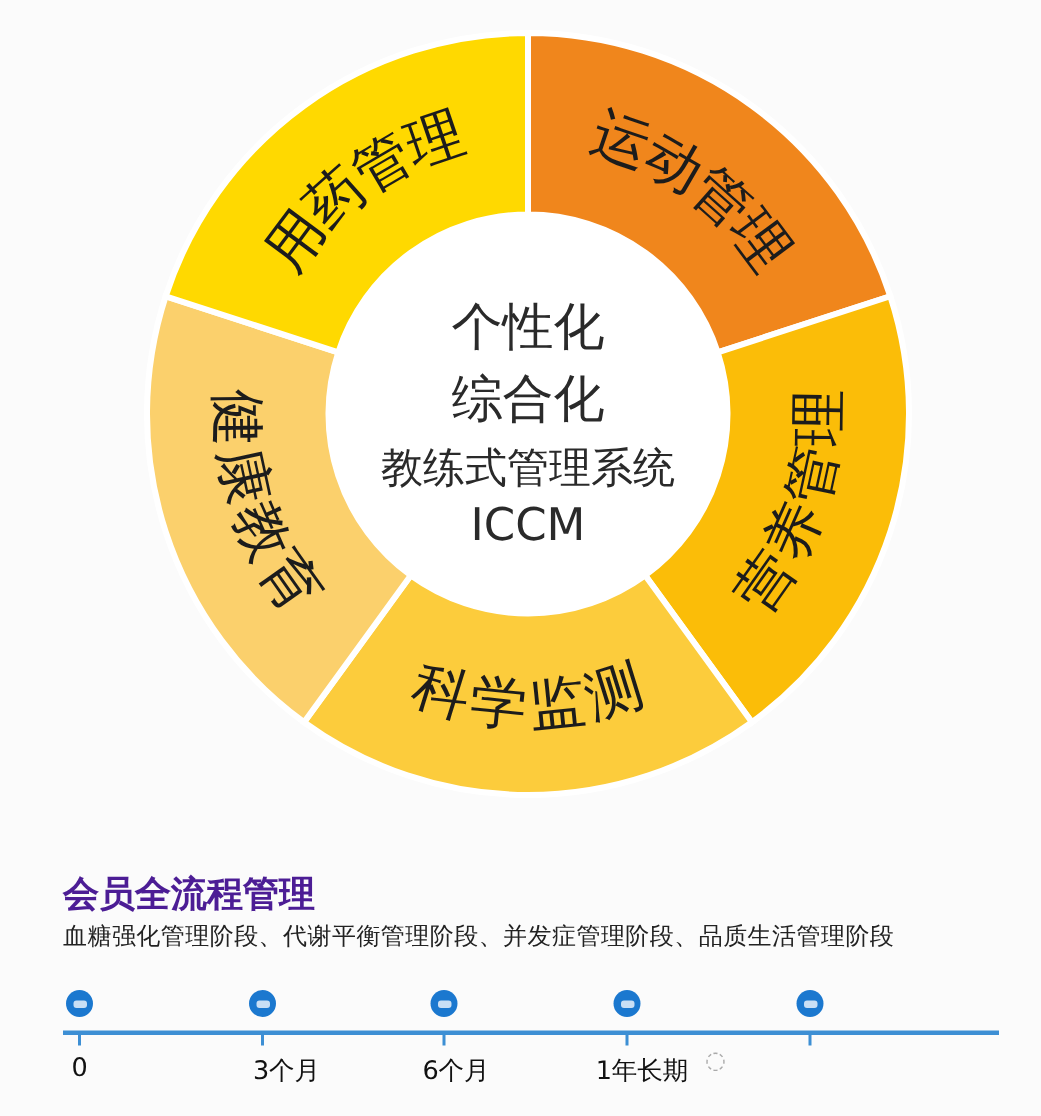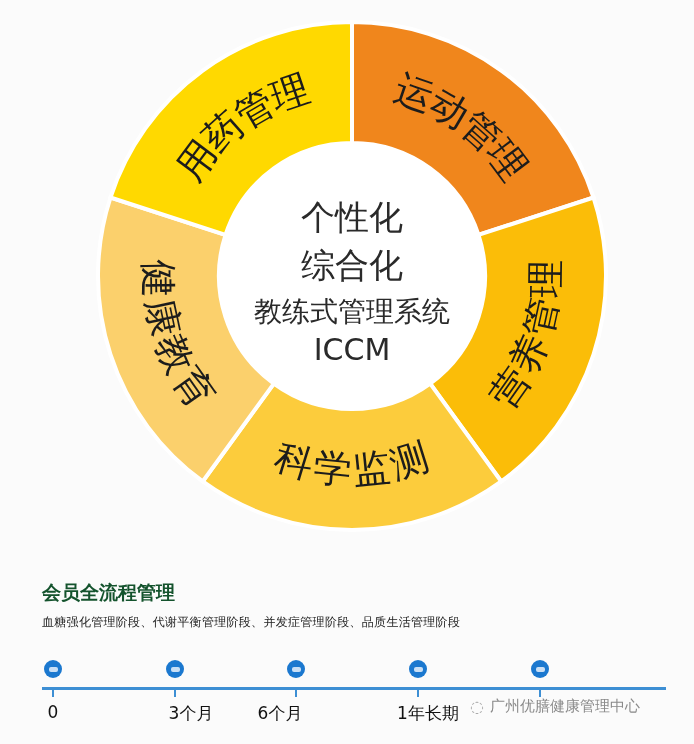--- a/index.html
+++ b/index.html
@@ -14,7 +14,7 @@
   .center-text { fill: #2a2a2a; font-family: "DejaVu Sans", sans-serif; text-anchor: middle; }
   .section-title {
     position: absolute; left: 42px; top: 580px;
-    font-size: 19px; font-weight: bold; color: #14532d;
+    font-size: 24px; font-weight: bold; color: #4c1d95;
   }
   .section-sub {
     position: absolute; left: 42px; top: 614px;

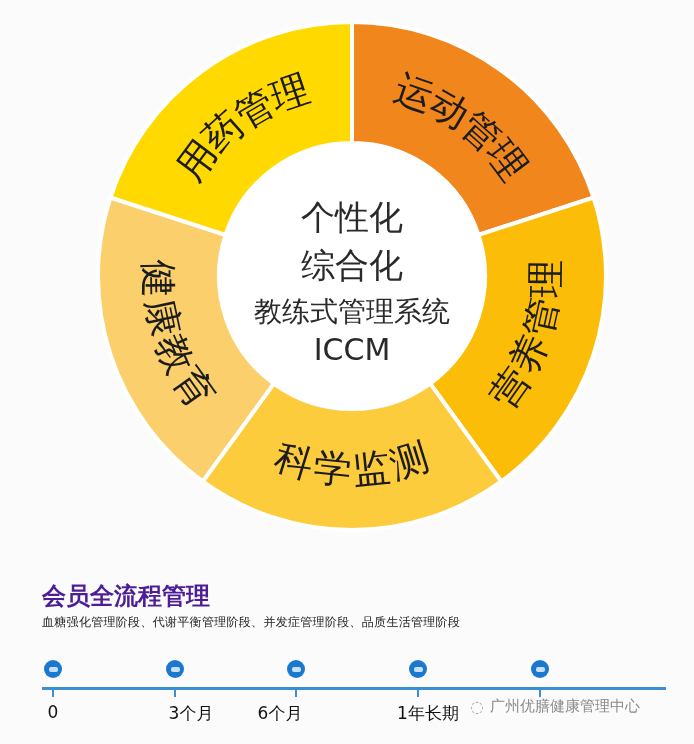--- a/index.html
+++ b/index.html
@@ -18,7 +18,7 @@
   }
   .section-sub {
     position: absolute; left: 42px; top: 614px;
-    font-size: 12px; color: #222; letter-spacing: 0.3px;
+    font-size: 16px; color: #222; letter-spacing: 0.3px;
   }
   .timeline { position: absolute; left: 0; top: 650px; width: 694px; height: 94px; }
   .tl-line {

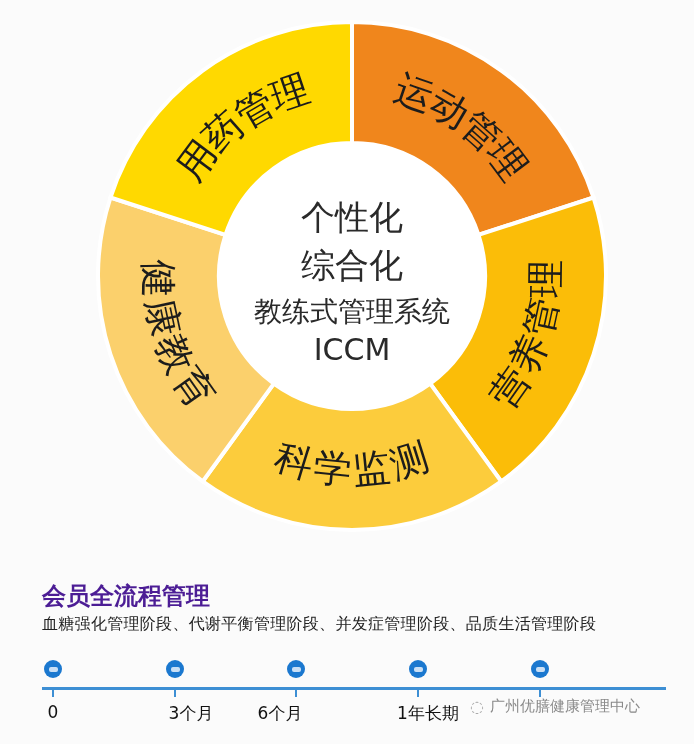--- a/index.html
+++ b/index.html
@@ -98,7 +98,7 @@
 
   <div class="tl-dot" style="left:296px"></div>
   <div class="tl-tick" style="left:296px"></div>
-  <div class="tl-label" style="left:280px">6个月</div>
+  <div class="tl-label" style="left:304px">6个月</div>
 
   <div class="tl-dot" style="left:418px"></div>
   <div class="tl-tick" style="left:418px"></div>

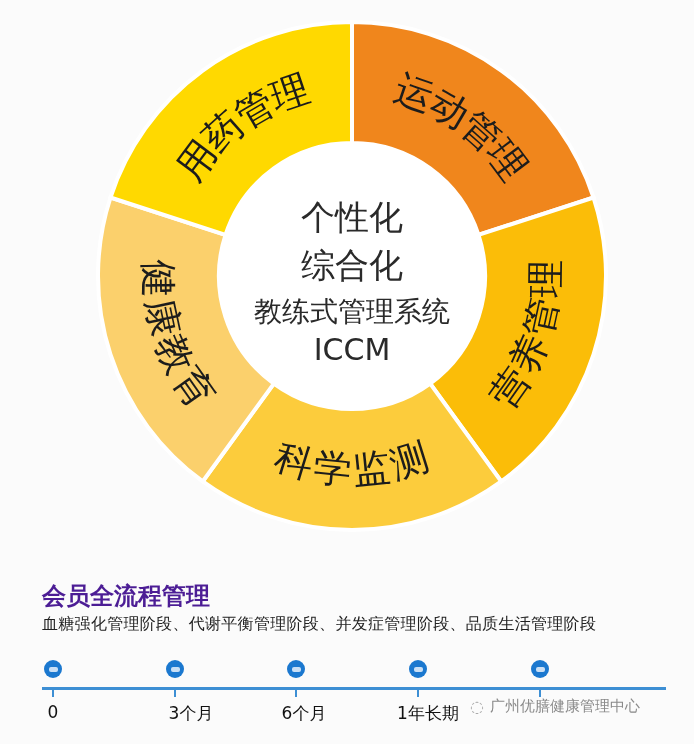--- a/index.html
+++ b/index.html
@@ -110,7 +110,6 @@
 
 <div class="watermark">
   <span class="wm-icon">◌</span>
-  <span>广州优膳健康管理中心</span>
 </div>
 
 </body></html>

